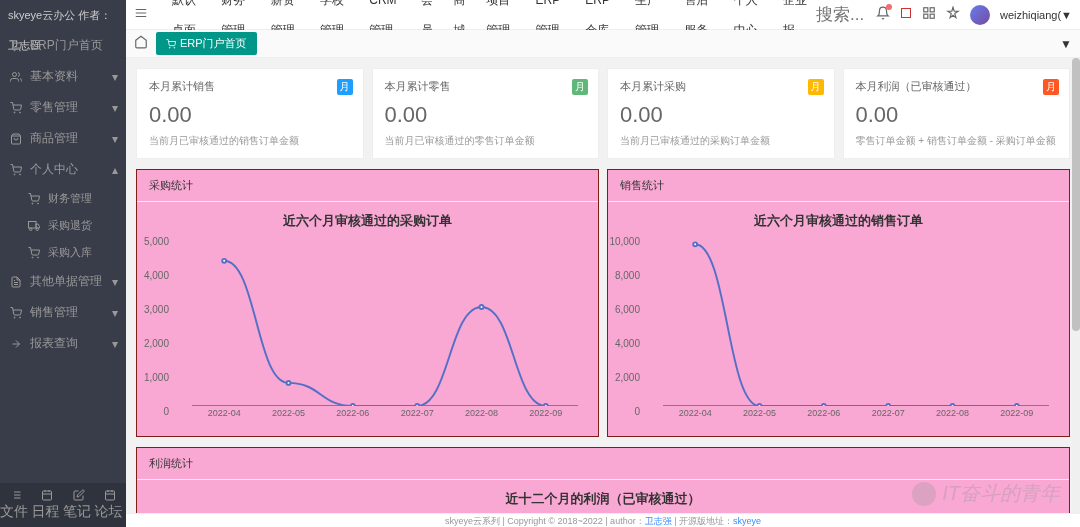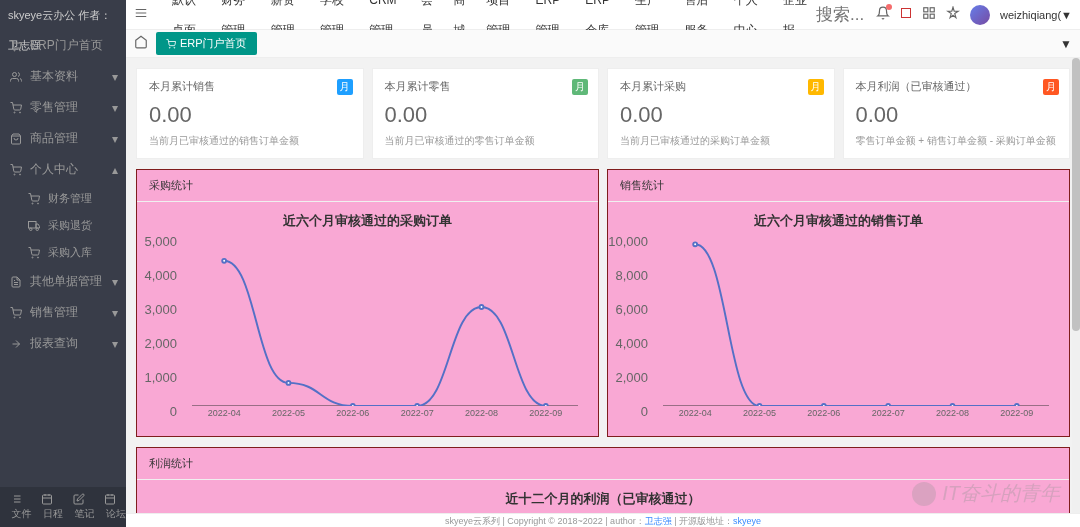--- a/index.html
+++ b/index.html
@@ -55,7 +55,7 @@
     .chart-title { text-align: center; font-size: 13px; font-weight: bold; margin-bottom: 6px; }
     .chart-area { position: relative; height: 190px; }
     .y-axis { position: absolute; left: 0; top: 0; bottom: 20px; width: 40px; }
-    .y-tick { position: absolute; right: 10px; font-size: 13px; color: #666; transform: translateY(-50%); }
+    .y-tick { position: absolute; right: 18px; font-size: 10px; color: #666; transform: translateY(-50%); }
     .plot { position: absolute; left: 45px; right: 10px; top: 5px; bottom: 20px; }
     .x-axis { position: absolute; left: 45px; right: 10px; bottom: 0; height: 18px; display: flex; justify-content: space-around; }
     .x-tick { font-size: 9px; color: #666; }

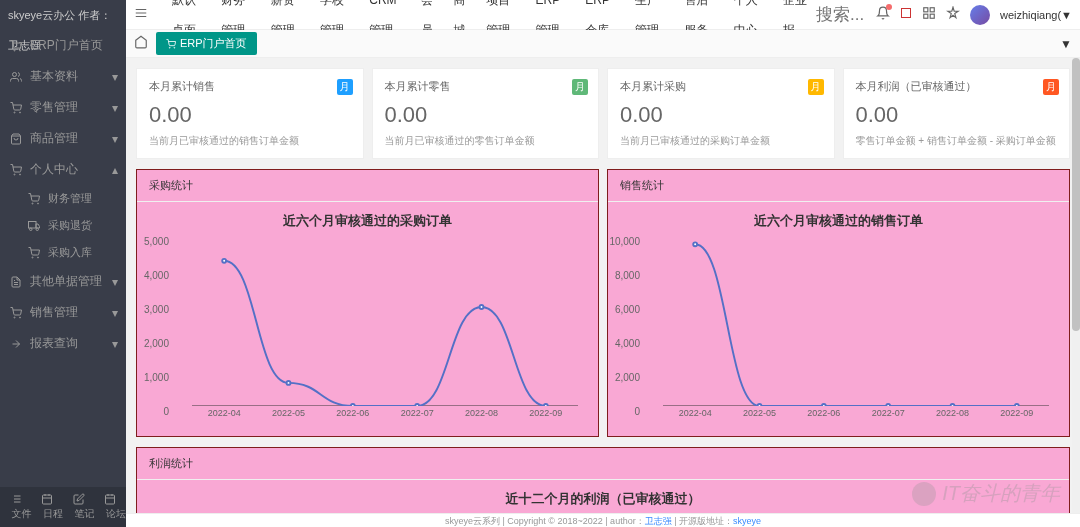--- a/index.html
+++ b/index.html
@@ -14,7 +14,7 @@
     .submenu .menu-item { font-size: 11px; padding: 6px 10px 6px 16px; }
     
     .sidebar-footer { position: absolute; bottom: 0; left: 0; width: 100%; display: flex; background: #2f333d; }
-    .footer-item { flex: 1; text-align: right; padding: 6px 0; font-size: 10px; color: #999; cursor: pointer; }
+    .footer-item { flex: 1; text-align: left; padding: 6px 0; font-size: 14px; color: #999; cursor: pointer; }
     .footer-item svg { display: block; margin: 0 auto 2px; }
     
     .topbar { position: absolute; left: 126px; right: 0; top: 0; height: 30px; background: #fff; border-bottom: 1px solid #eee; display: flex; align-items: center; padding: 0 8px; }

